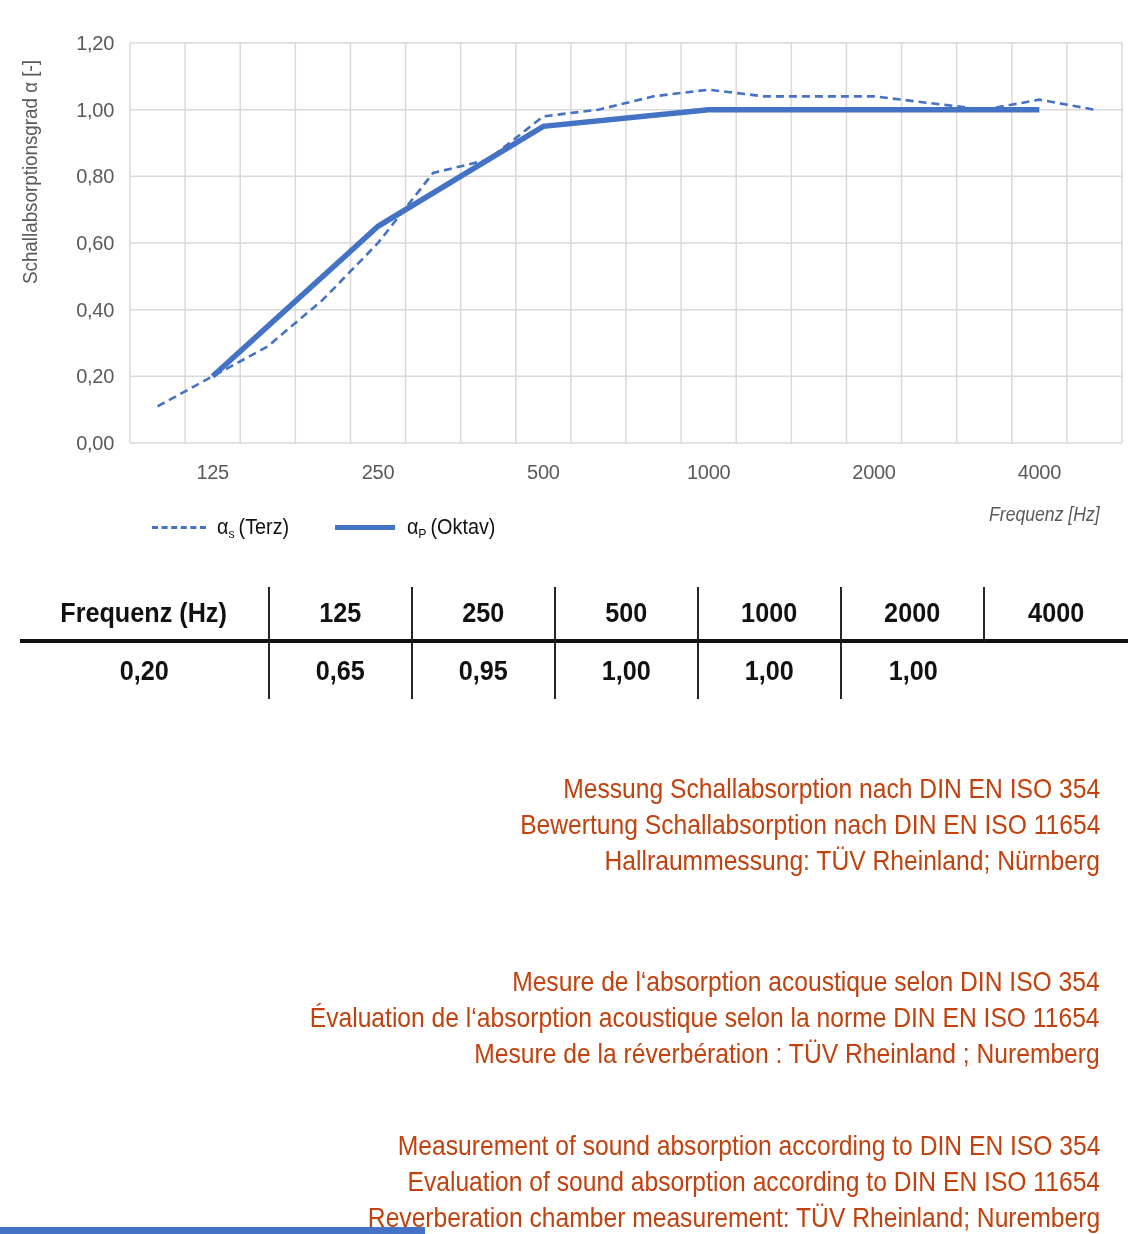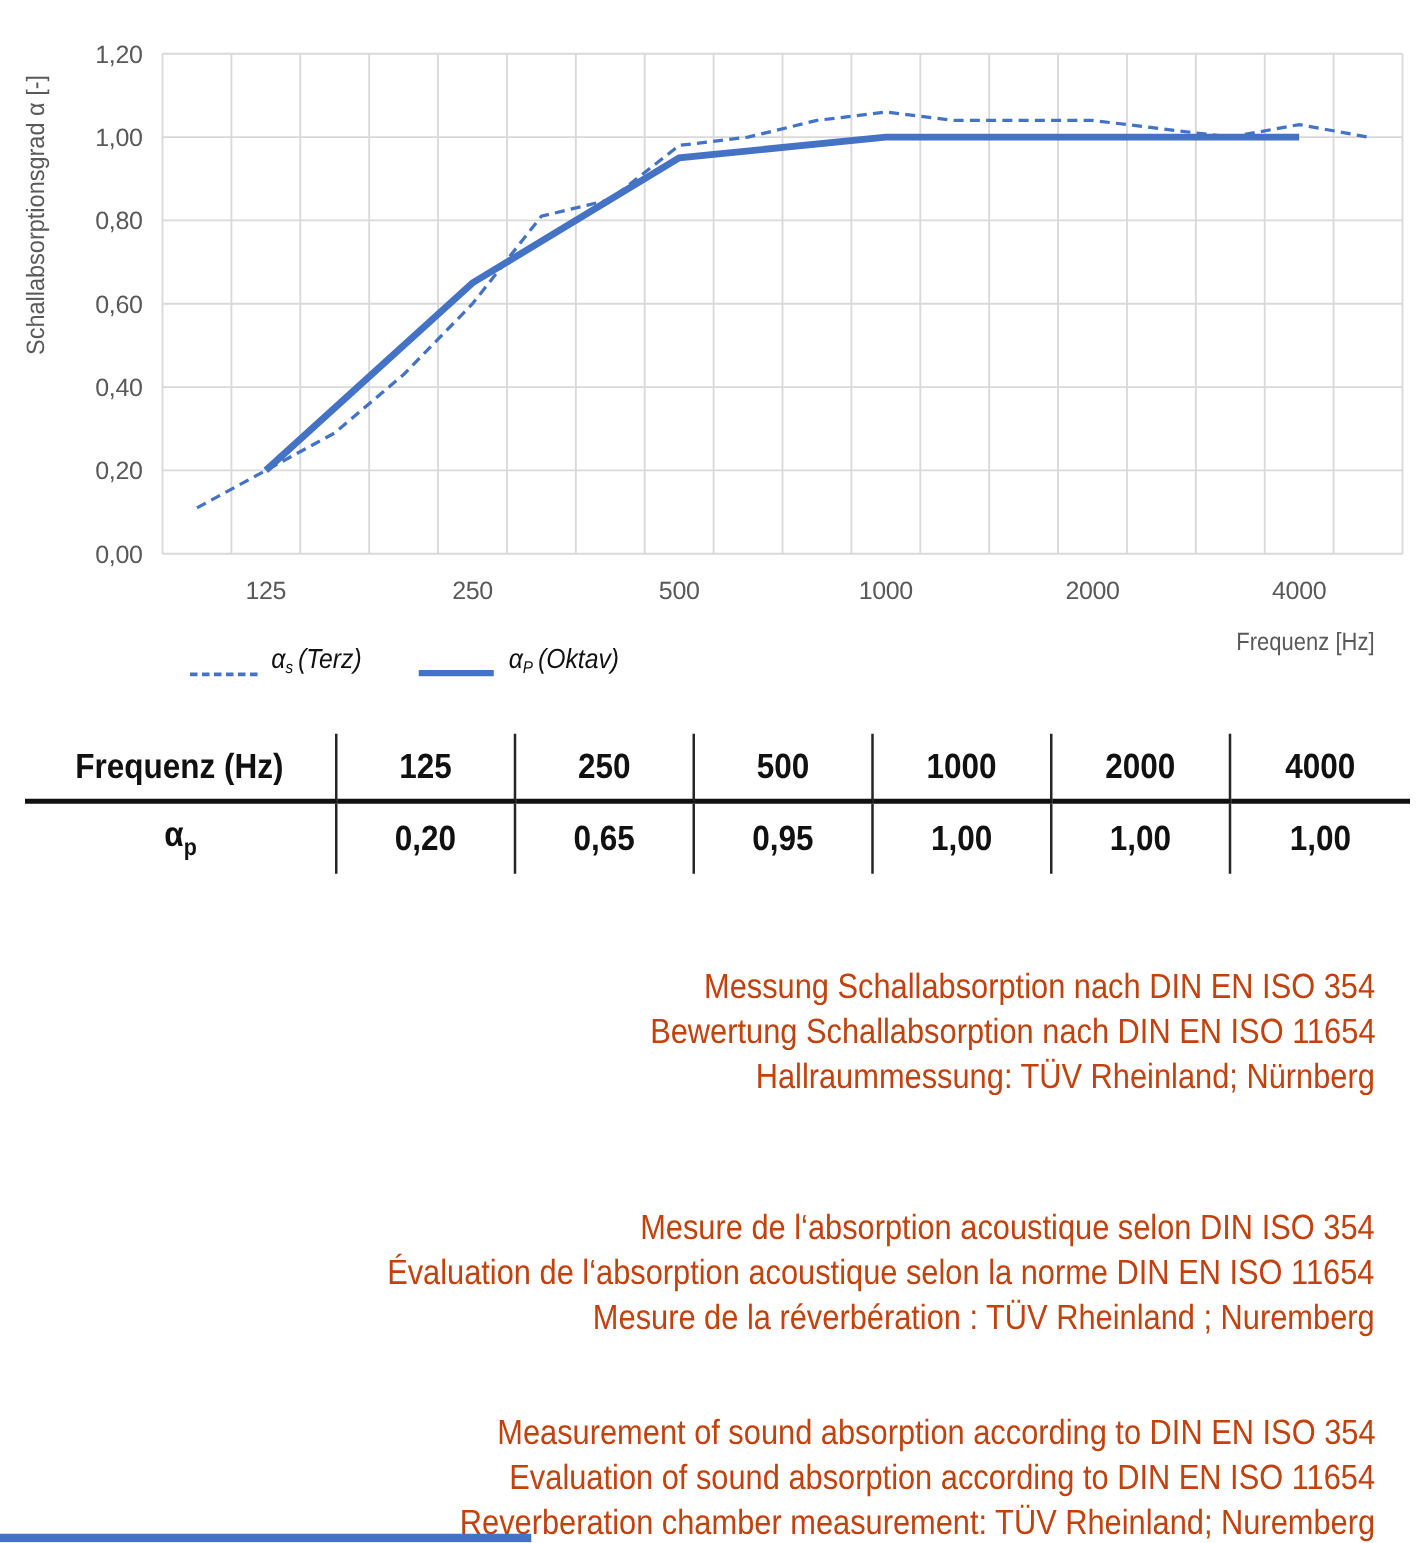--- a/index.html
+++ b/index.html
@@ -33,7 +33,7 @@
     display:flex; align-items:center; gap:42px;
     font-size:22px; color:#111;
   }
-  .legend-item { display:flex; align-items:flex-end; gap:7px;font-style:italic; }
+  .legend-item { display:flex; align-items:center; gap:7px; }
   .legend-item sub { font-size:0.62em; vertical-align:-0.3em; }
   .sample-dashed { width:54px; height:0; border-top:3px dashed #4472C4; }
   .sample-solid  { width:60px; height:5px; background:#4472C4; }

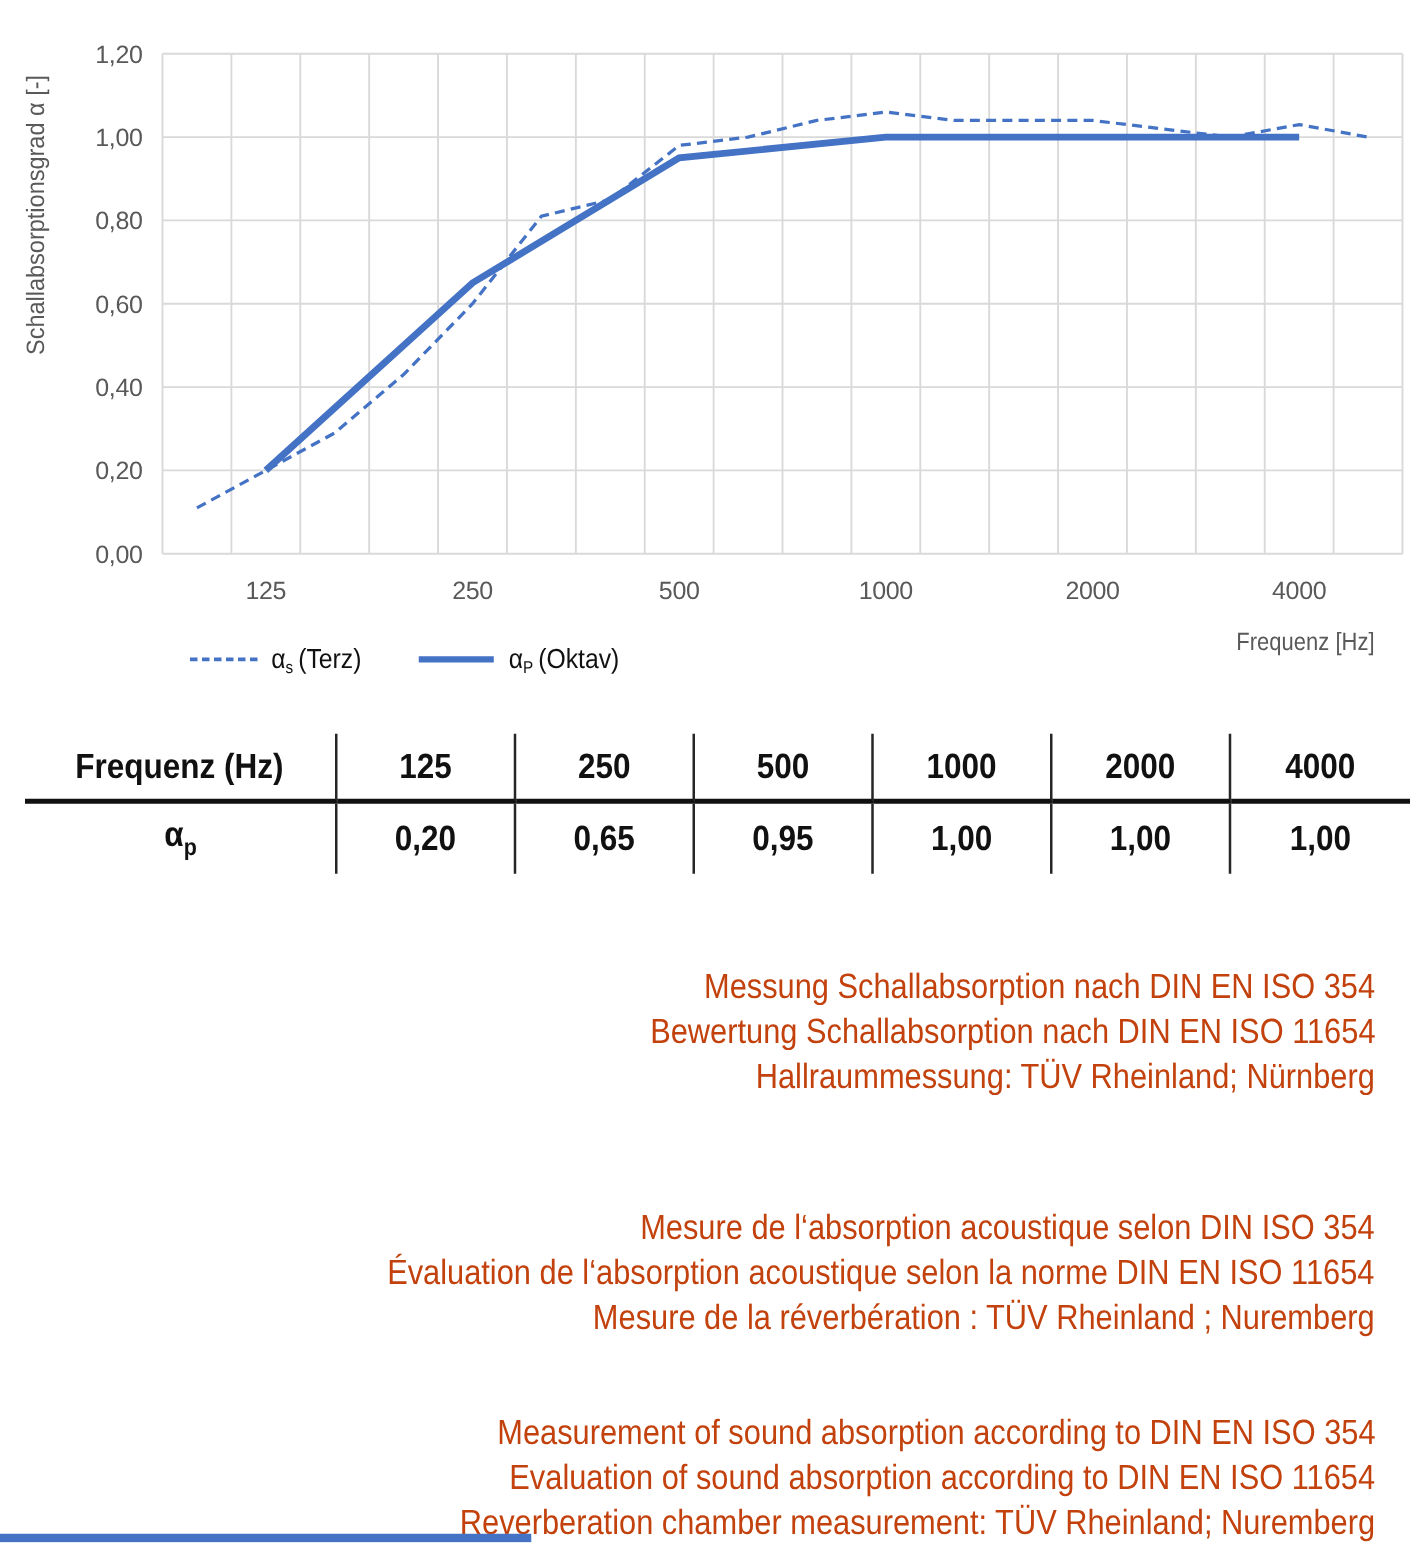--- a/index.html
+++ b/index.html
@@ -23,7 +23,7 @@
   }
   .x-axis-title {
     position:absolute; top:503px; right:35px;
-    font-size:20px; color:#595959;
+    font-size:20px; color:#595959;font-style:italic;
   }
   .cond { display:inline-block; transform:scaleX(0.88); transform-origin:100% 50%; white-space:nowrap; }
   .cond-c { display:inline-block; transform:scaleX(0.90); transform-origin:50% 50%; white-space:nowrap; }

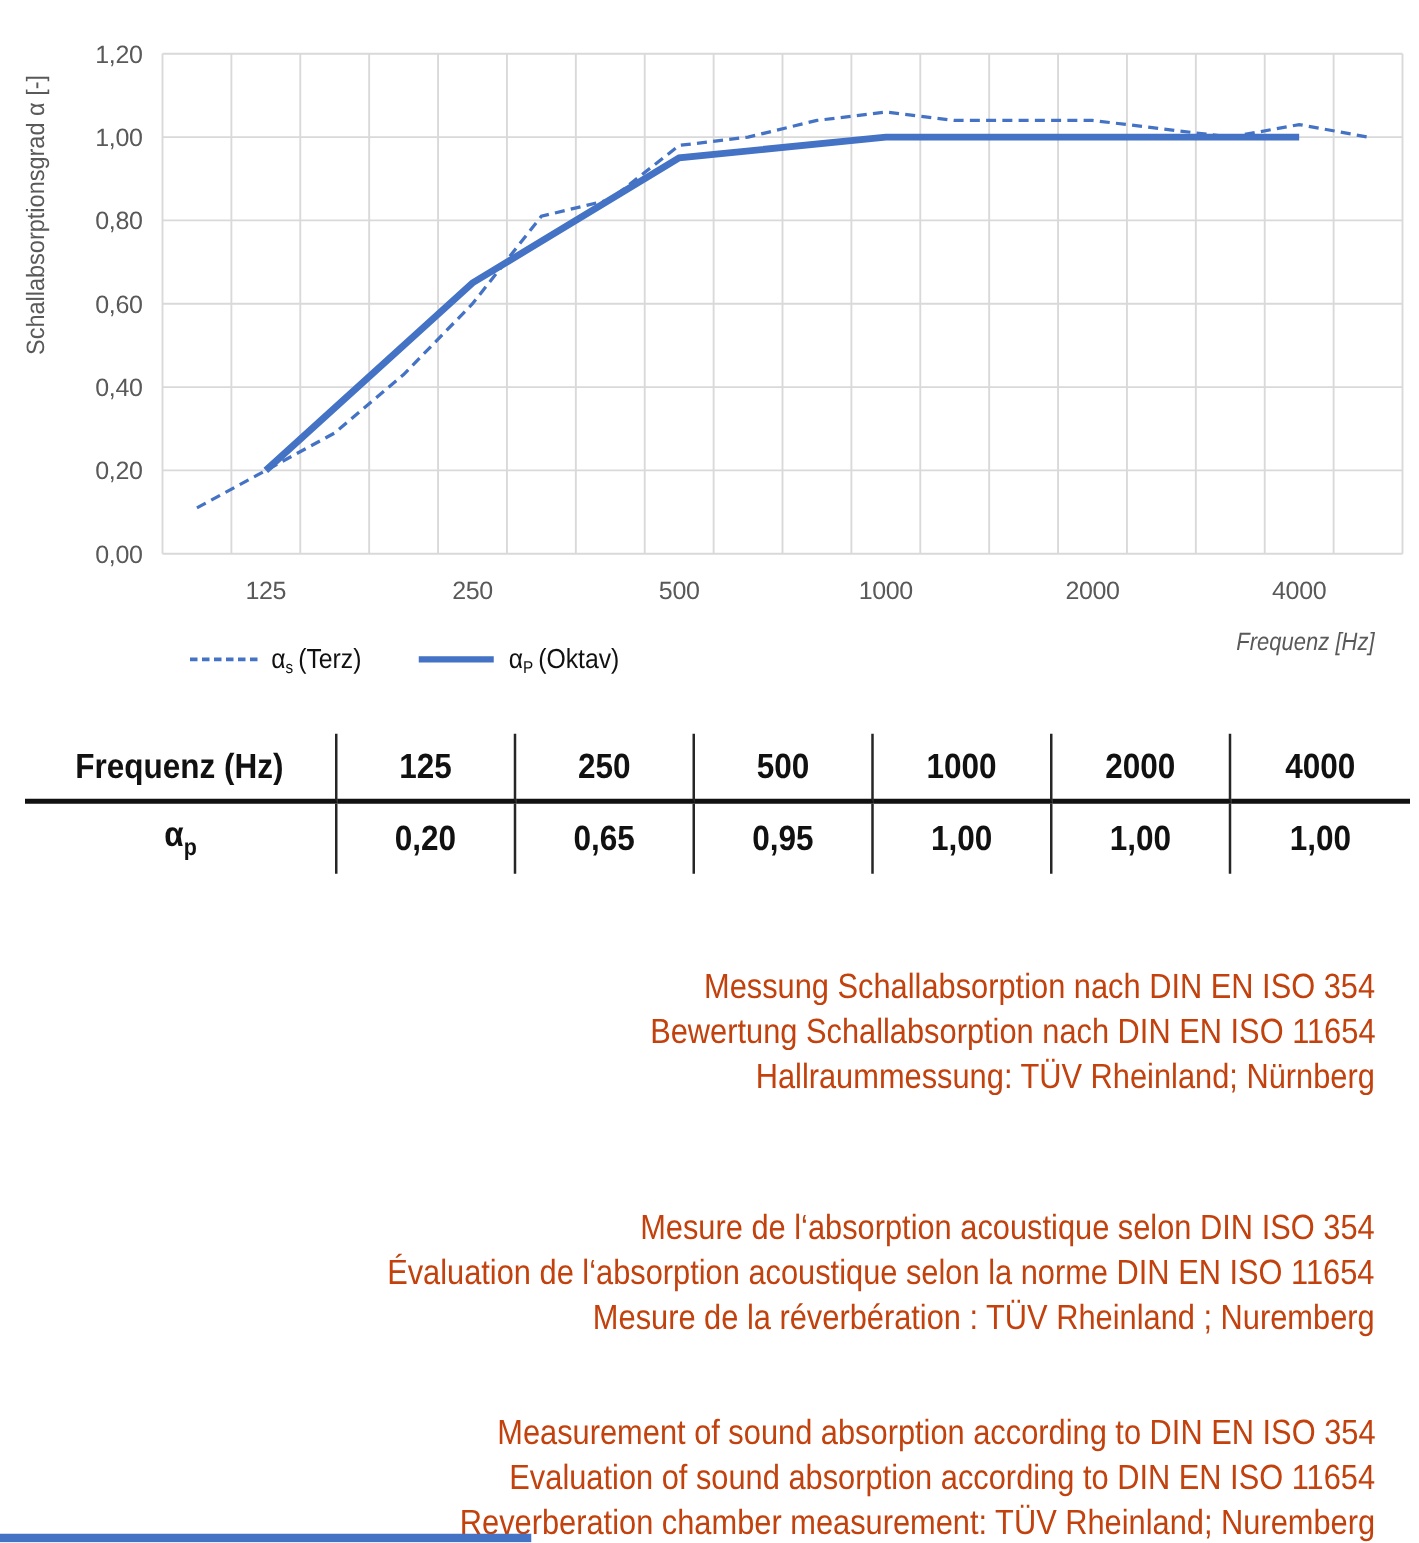--- a/index.html
+++ b/index.html
@@ -151,9 +151,6 @@
       </div>
 
     <div class="cell vline">
-        <span class="cond-c"><span>α</span><sub>p</sub></span>
-      </div>
-    <div class="cell vline">
         <span class="cond-c">0,20</span>
       </div>
     <div class="cell vline">

